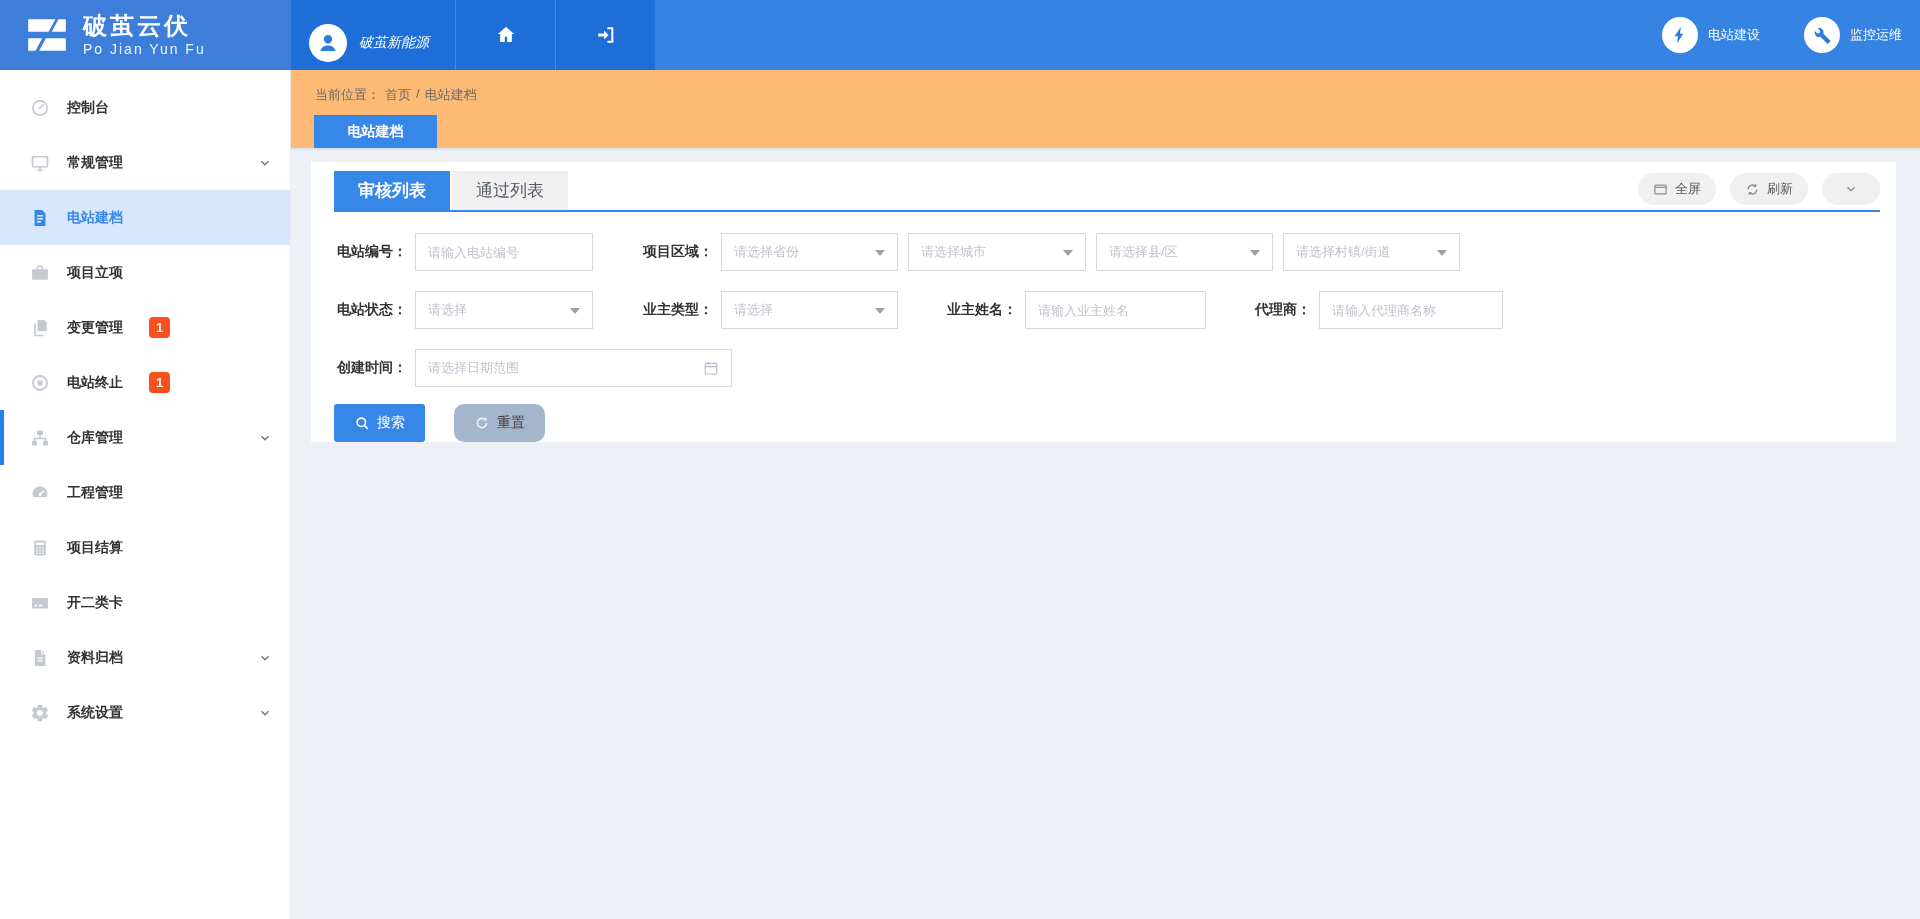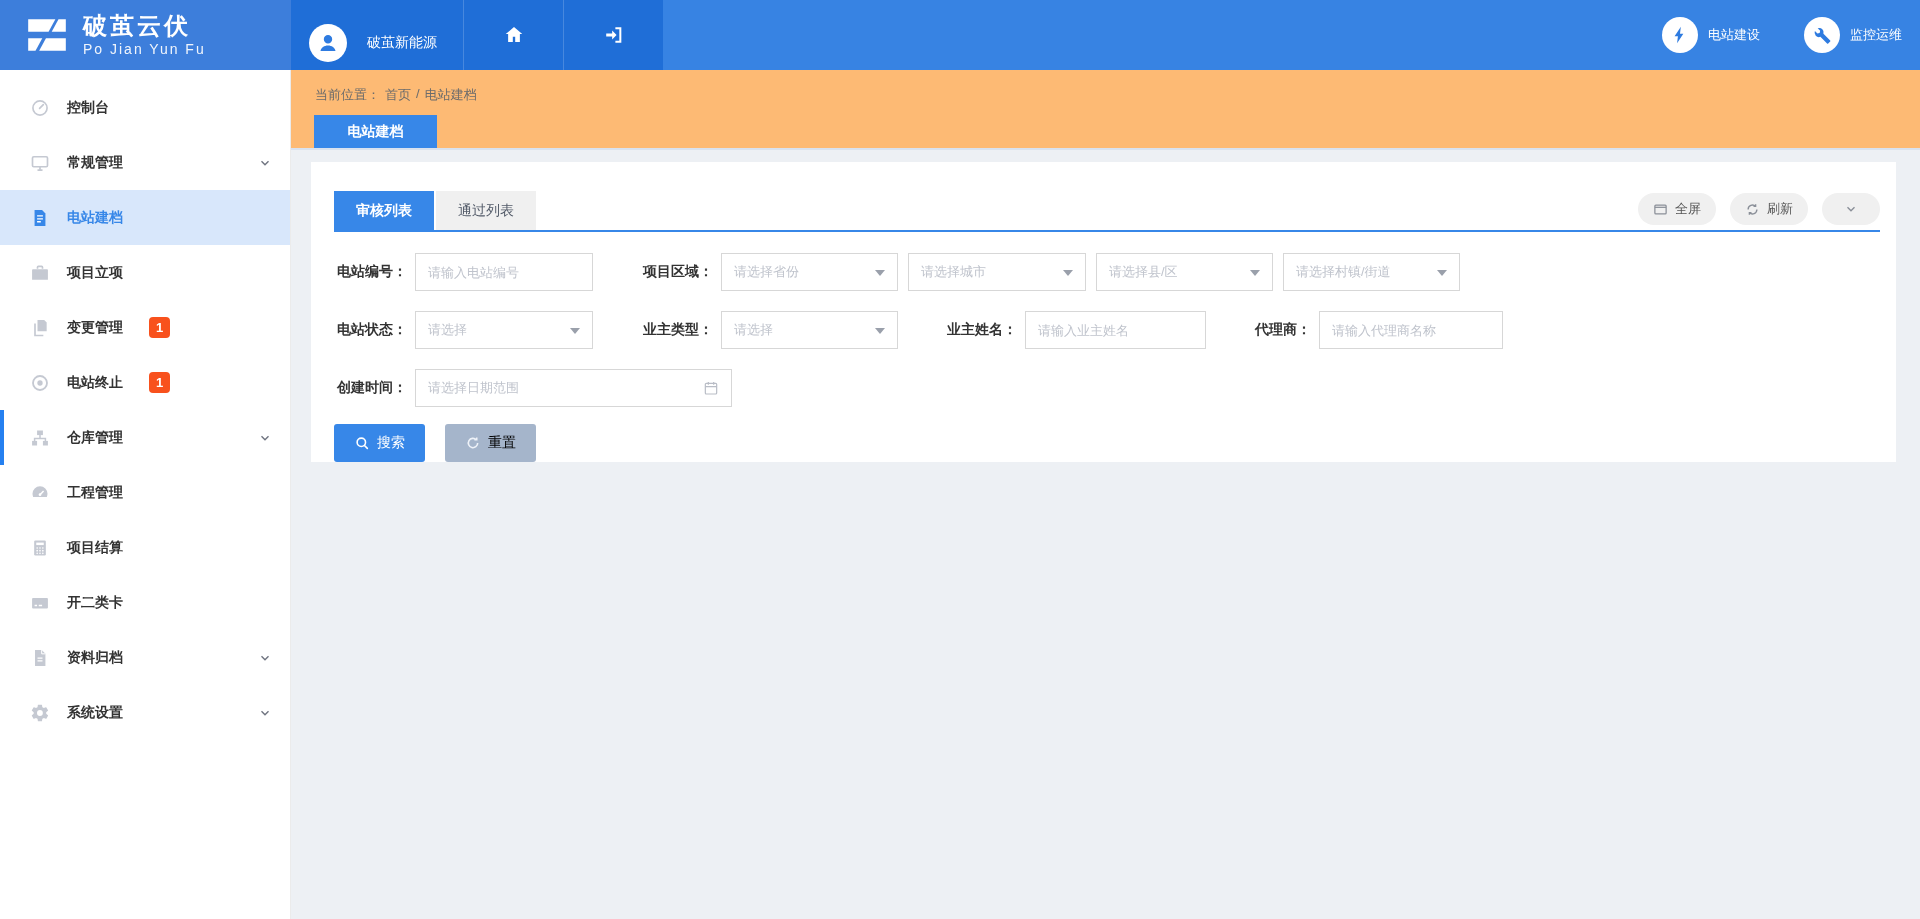--- a/index.html
+++ b/index.html
@@ -20,7 +20,7 @@
   .nav-dark { display:flex; background:#1F6ED7; }
   .seg { display:flex; align-items:center; justify-content:center; cursor:pointer; }
   .seg + .seg { border-left:1px solid rgba(255,255,255,.18); }
-  .seg-user { padding:16px 26px 0 18px; gap:20px; }
+  .seg-user { padding:16px 26px 0 18px; gap:12px;font-style:italic; }
   .seg-ic { width:100px; }
   .avatar { width:38px; height:38px; border-radius:50%; background:#fff; color:#2E7BE0; display:flex; align-items:center; justify-content:center; }
   .seg-user .uname { font-size:14px; }

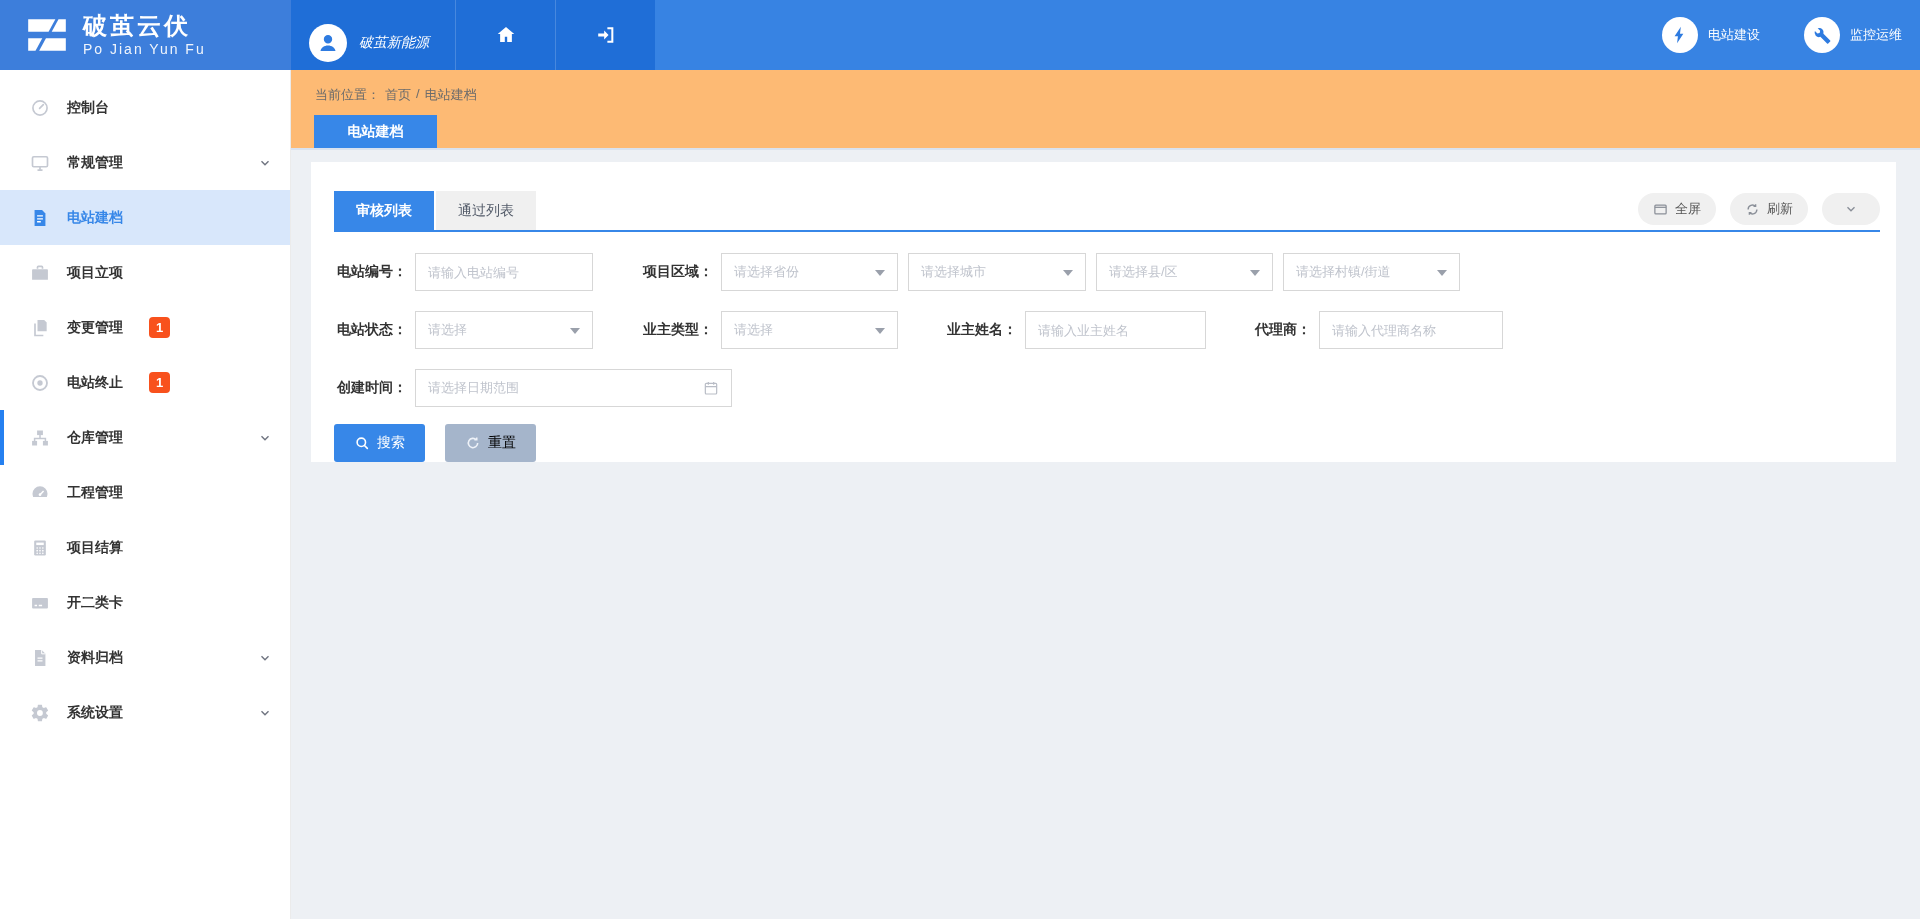--- a/index.html
+++ b/index.html
@@ -50,7 +50,7 @@
   
   .card { background:#fff; padding:9px 16px 0 23px; }
   .tabs-row { display:flex; align-items:flex-end; border-bottom:2px solid #3787E8; }
-  .tab { width:100px; height:39px; display:flex; align-items:center; justify-content:center; font-size:14px; cursor:pointer;margin-top:20px; }
+  .tab { width:116px; height:39px; display:flex; align-items:center; justify-content:center; font-size:17px; cursor:pointer; }
   .tab.active { background:#3787E8; color:#fff; font-weight:bold; }
   .tab.inactive { background:#f0f0f0; color:#525a68; margin-left:2px; }
   .toolbar { margin-left:auto; display:flex; align-items:center; gap:14px; margin-bottom:5px; }

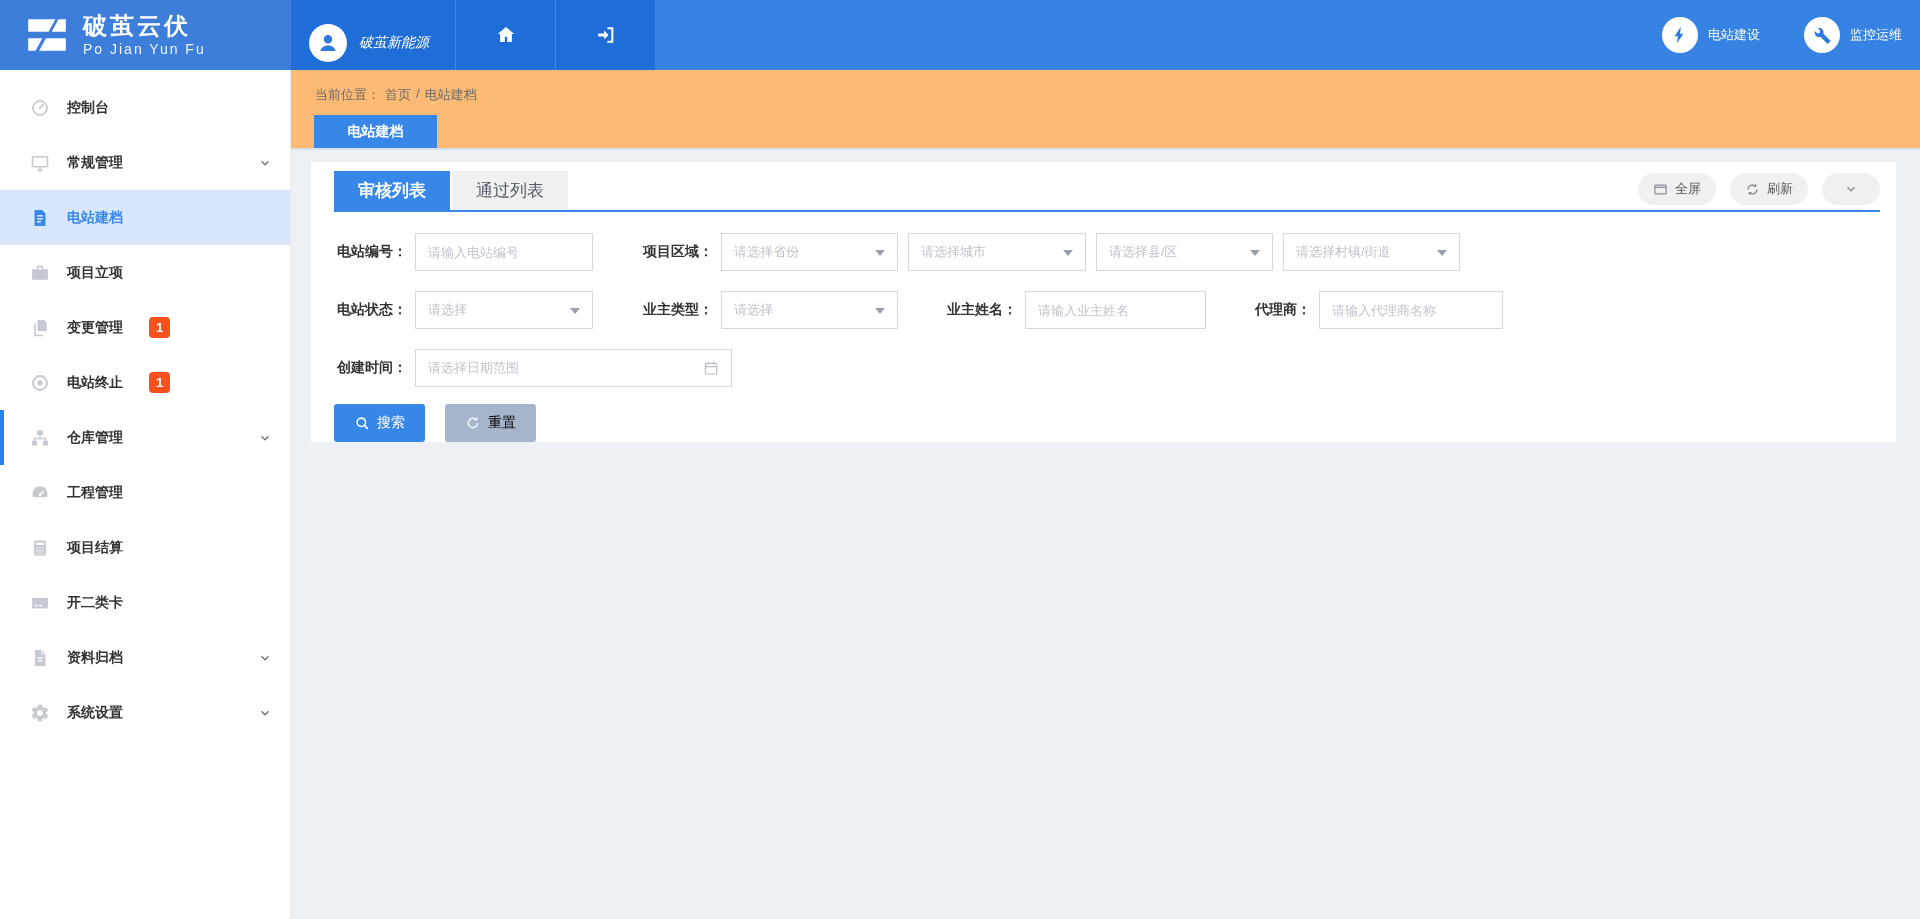--- a/index.html
+++ b/index.html
@@ -76,7 +76,7 @@
   .btn-row { display:flex; }
   .btn { height:38px; width:91px; border:none; border-radius:3px; display:flex; align-items:center; justify-content:center; gap:7px; font-size:14px; color:#fff; cursor:pointer; font-family:inherit; }
   .btn.search { background:#3787E8; }
-  .btn.reset { background:#A5B5CB; color:#000000; margin-left:20px; }
+  .btn.reset { background:#A5B5CB; color:#404040; margin-left:29px;border-radius:10px; }
 
   .tablebox { margin-top:20px; }
   .thead { display:grid; grid-template-columns:32px 207px 101px 89px 477px 104px 197px 119px 1fr;

